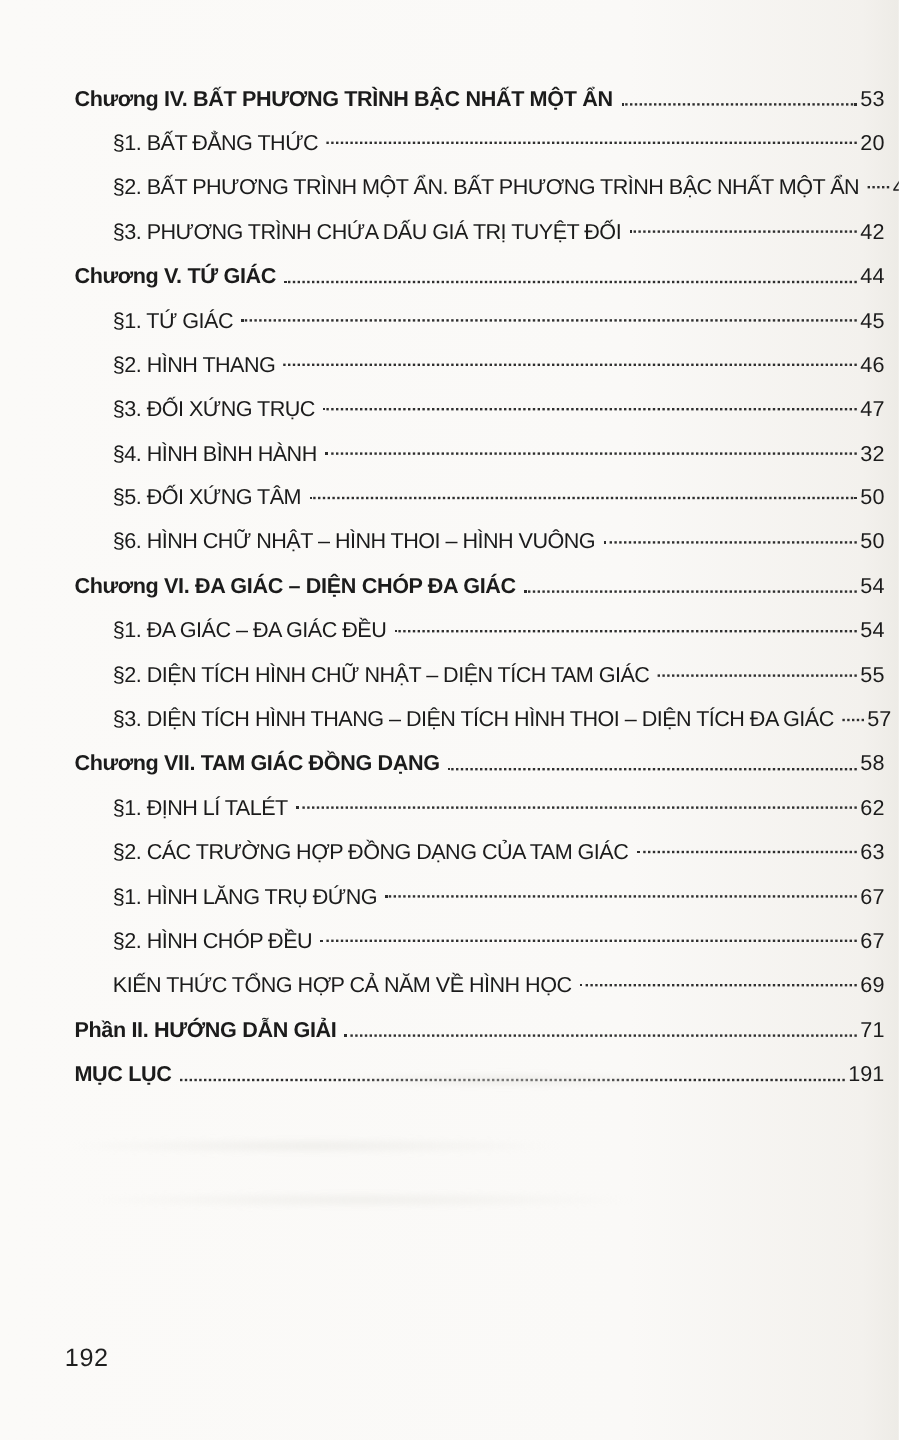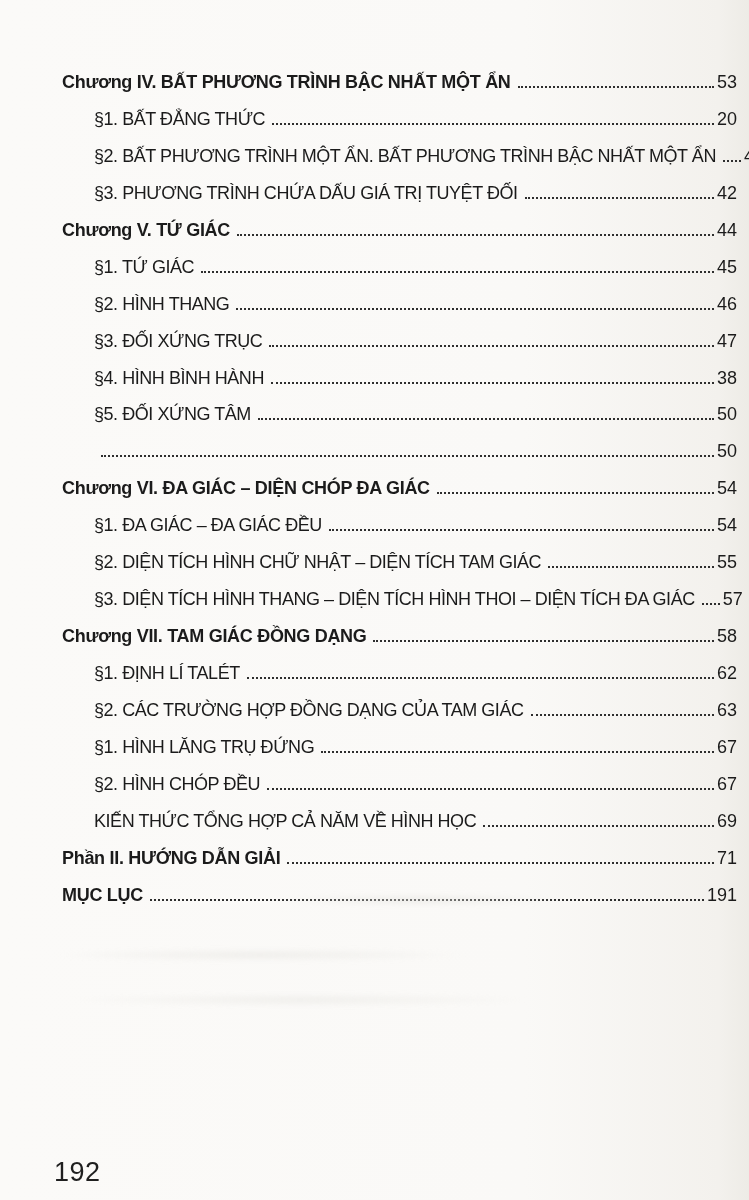--- a/index.html
+++ b/index.html
@@ -53,6 +53,7 @@
   }
   .row.section {
     padding-left: 32px;
+    align-items: center;
   }
   .row.chapter .label {
     font-weight: bold;

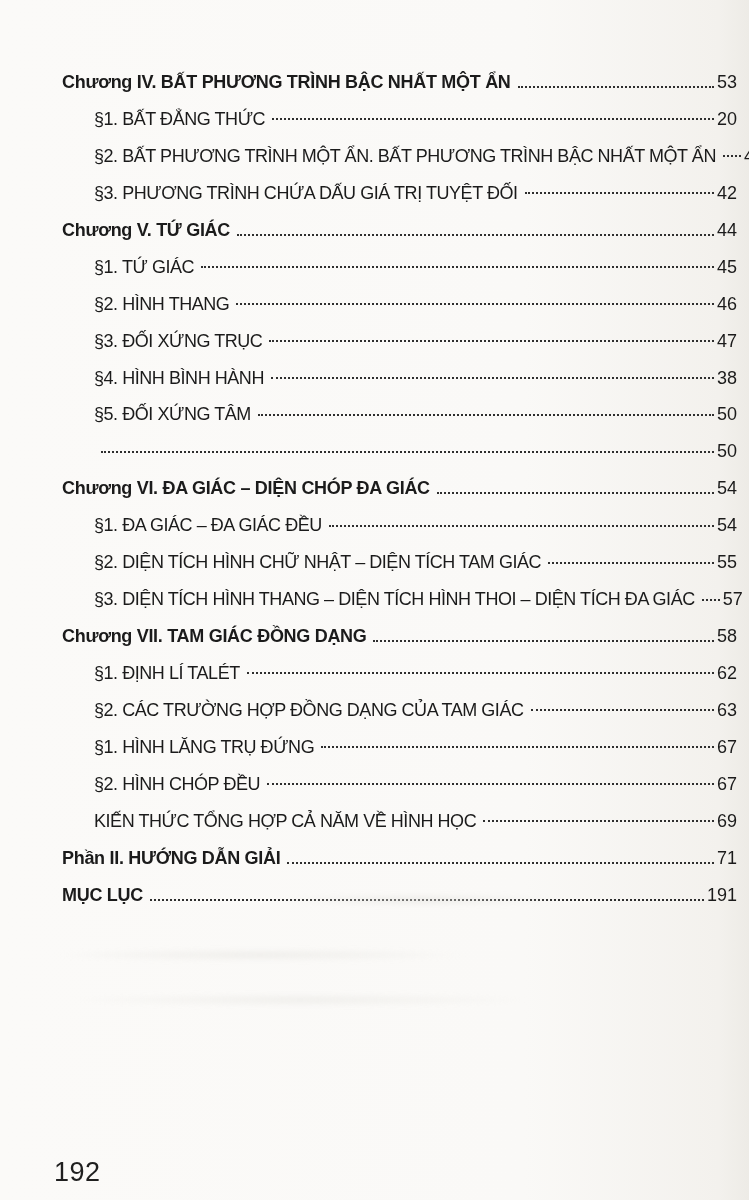--- a/index.html
+++ b/index.html
@@ -138,7 +138,7 @@
   <div class="row section">
     <span class="label">§4. HÌNH BÌNH HÀNH</span>
     <span class="leader"></span>
-    <span class="pagenum">38</span>
+    <span class="pagenum">32</span>
   </div>
 
   <div class="row section">

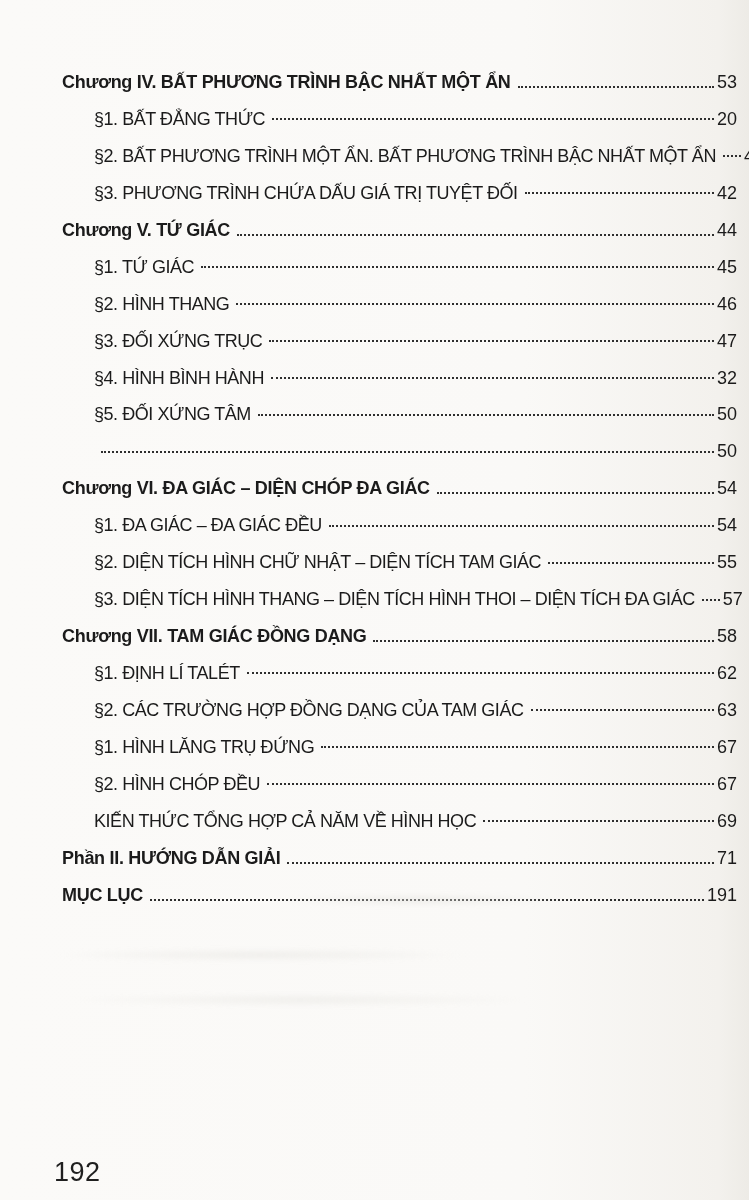--- a/index.html
+++ b/index.html
@@ -148,6 +148,7 @@
   </div>
 
   <div class="row section">
+    <span class="label">§6. HÌNH CHỮ NHẬT – HÌNH THOI – HÌNH VUÔNG</span>
     <span class="leader"></span>
     <span class="pagenum">50</span>
   </div>

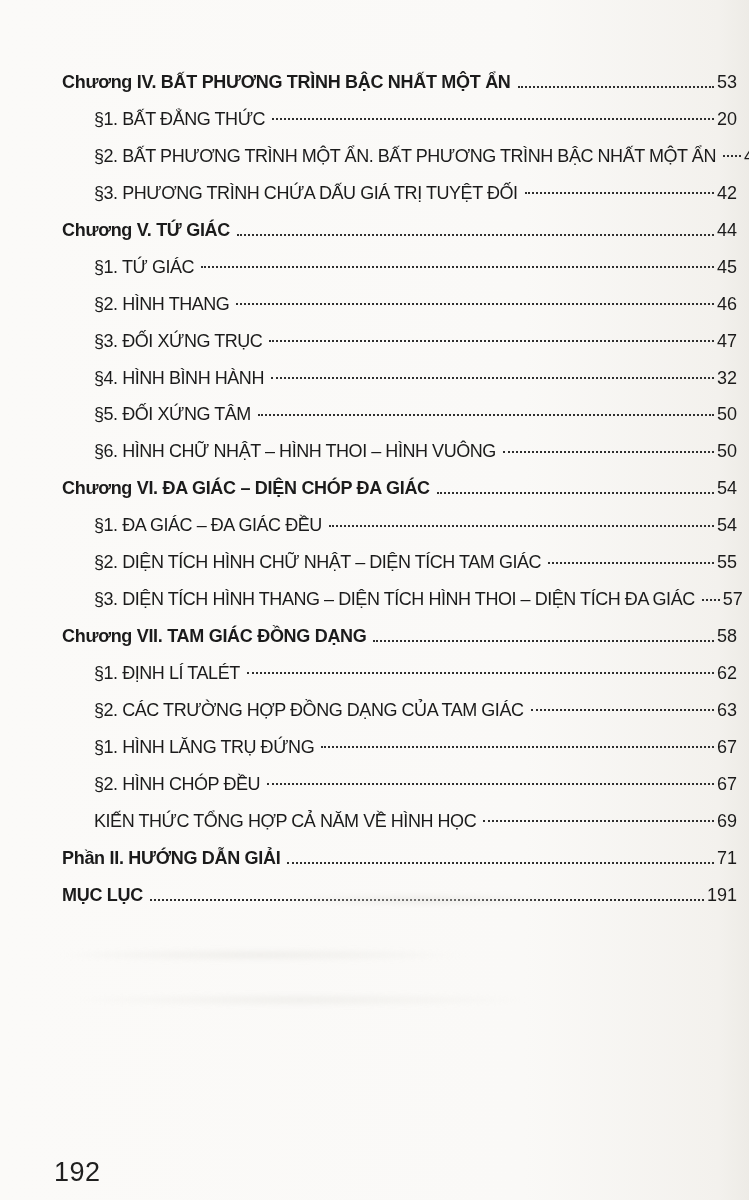--- a/index.html
+++ b/index.html
@@ -76,10 +76,9 @@
     position: absolute;
     left: 54px;
     top: 1120px;
-    font-size: 27px;
+    font-size: 21px;
     letter-spacing: 0.5px;
     color: #1f1f1f;
-    margin-top: 37px;
   }
 </style>
 </head>

